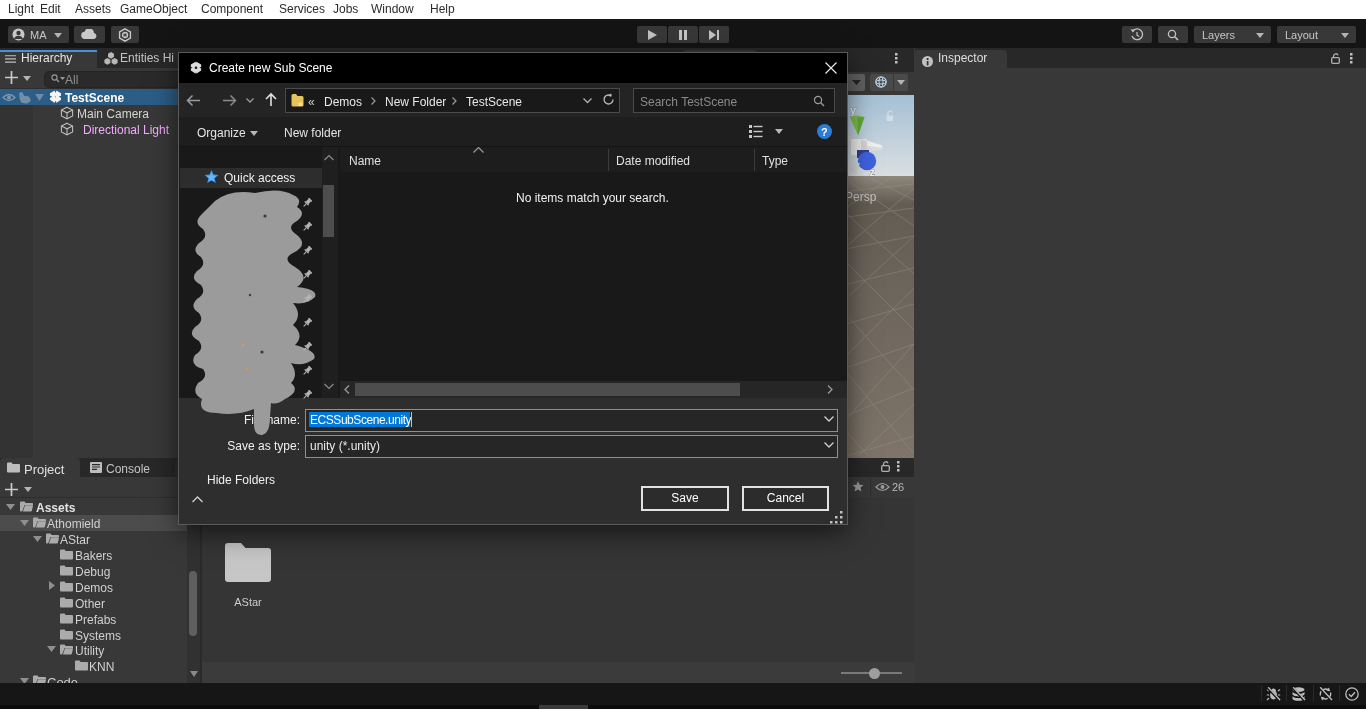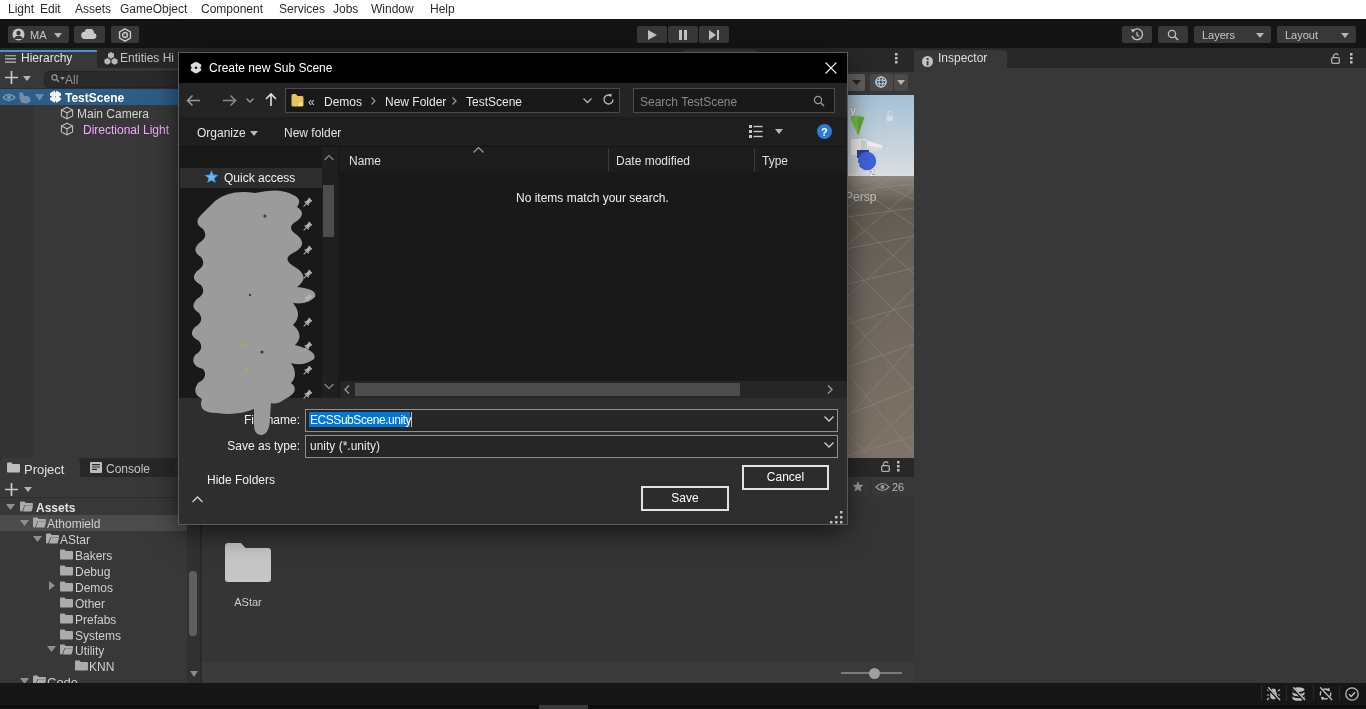--- a/index.html
+++ b/index.html
@@ -693,7 +693,7 @@
       </svg>
 <span class="tx" style="left:28px;top:420px;font-size:12px;color:#f0f0f0;">Hide Folders</span>
 <div class="abs" style="left:462px;top:433px;width:84px;height:21px;background:#2c2c2c;border:2px solid #e2e2e2;text-align:center;line-height:21px;font-size:12px;color:#fff;">Save</div>
-<div class="abs" style="left:563px;top:412px;width:83px;height:21px;background:#2c2c2c;border:2px solid #e2e2e2;text-align:center;line-height:21px;font-size:12px;color:#fff;">Cancel</div>
+<div class="abs" style="left:563px;top:433px;width:83px;height:21px;background:#2c2c2c;border:2px solid #e2e2e2;text-align:center;line-height:21px;font-size:12px;color:#fff;">Cancel</div>
 <svg class="abs" style="left:651px;top:458px" width="14" height="14">
         <g fill="#c0c0c0">
           <rect x="10" y="0" width="2.5" height="2.5"></rect>

